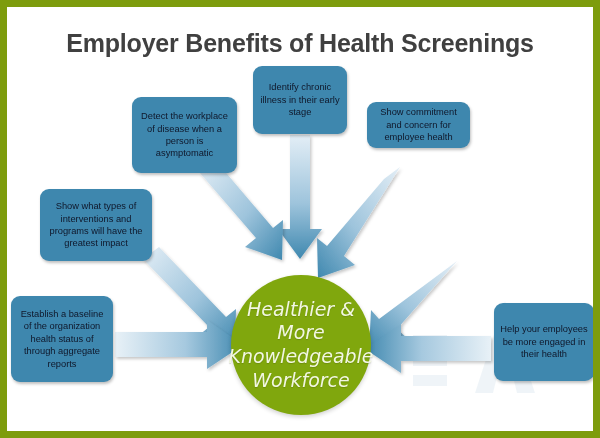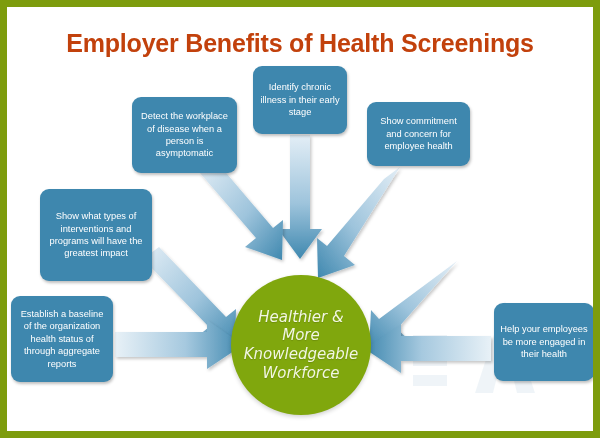--- a/index.html
+++ b/index.html
@@ -30,7 +30,7 @@
     left:0;top:22px;
     width:586px;
     text-align:center;
-    color:#c2410c;
+    color:#404040;
     font-size:25px;
     font-weight:bold;
     letter-spacing:-0.2px;

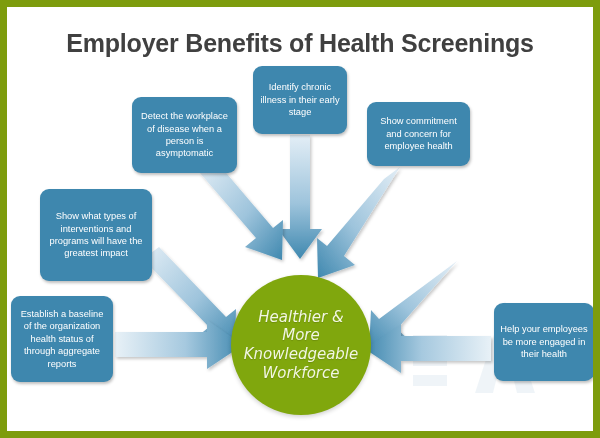--- a/index.html
+++ b/index.html
@@ -68,7 +68,7 @@
     background:#3e87ae;
     border-radius:9px;
     box-shadow:1px 2px 3px rgba(0,0,0,.25);
-    color:#ffffff;
+    color:#0f172a;
     display:flex;align-items:center;justify-content:center;
     text-align:center;
     z-index:6;

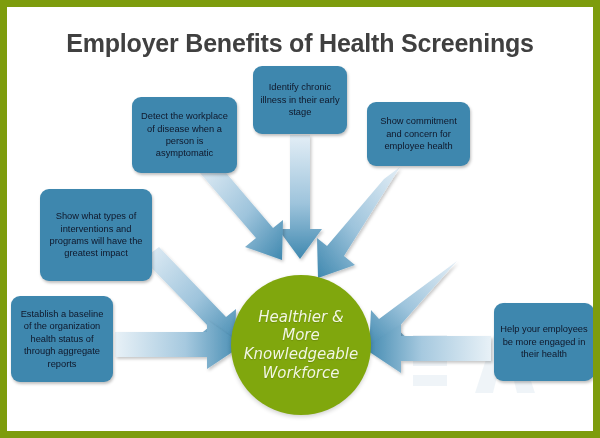--- a/index.html
+++ b/index.html
@@ -83,7 +83,7 @@
   
   #box-chronic     {left:246px;top:59px; width:94px; height:68px;}
   #box-detect      {left:125px;top:90px; width:105px;height:76px;}
-  #box-commitment  {left:360px;top:95px; width:103px;height:64px;}
+  #box-commitment  {left:360px;top:95px; width:103px;height:46px;}
   #box-interventions{left:33px; top:182px;width:112px;height:92px;justify-content:center;}
   #box-savetime    {left:447px;top:184px;width:110px;height:72px;}
   #box-baseline    {left:4px;  top:289px;width:102px;height:86px;}

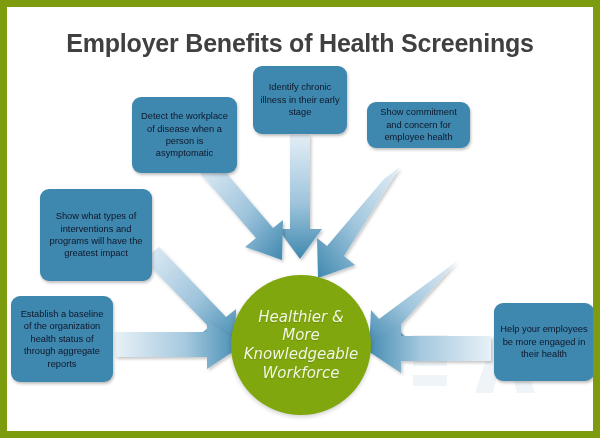--- a/index.html
+++ b/index.html
@@ -84,7 +84,7 @@
   #box-chronic     {left:246px;top:59px; width:94px; height:68px;}
   #box-detect      {left:125px;top:90px; width:105px;height:76px;}
   #box-commitment  {left:360px;top:95px; width:103px;height:46px;}
-  #box-interventions{left:33px; top:182px;width:112px;height:92px;justify-content:center;}
+  #box-interventions{left:33px; top:182px;width:112px;height:72px;justify-content:center;}
   #box-savetime    {left:447px;top:184px;width:110px;height:72px;}
   #box-baseline    {left:4px;  top:289px;width:102px;height:86px;}
   #box-engaged     {left:487px;top:296px;width:100px;height:78px;}

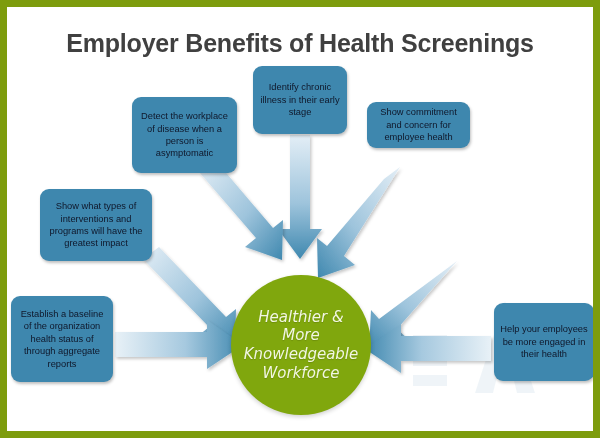--- a/index.html
+++ b/index.html
@@ -53,7 +53,7 @@
   }
   #center-label{
     color:#f2f7e2;
-    font-size:15px;
+    font-size:19px;
     line-height:1.25;
     text-align:center;
     font-family:"DejaVu Sans", sans-serif;

